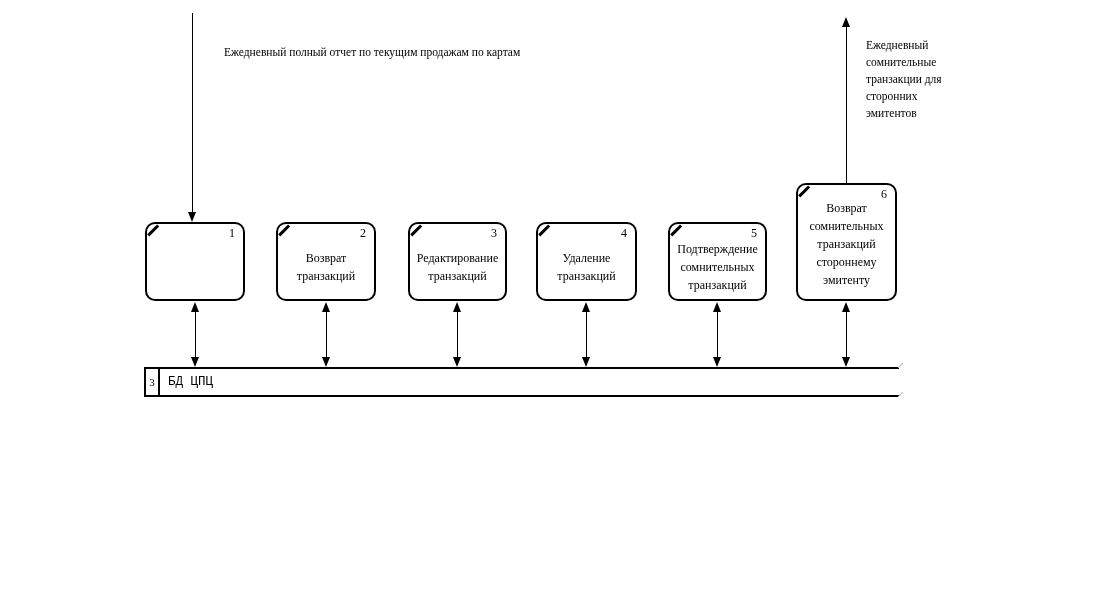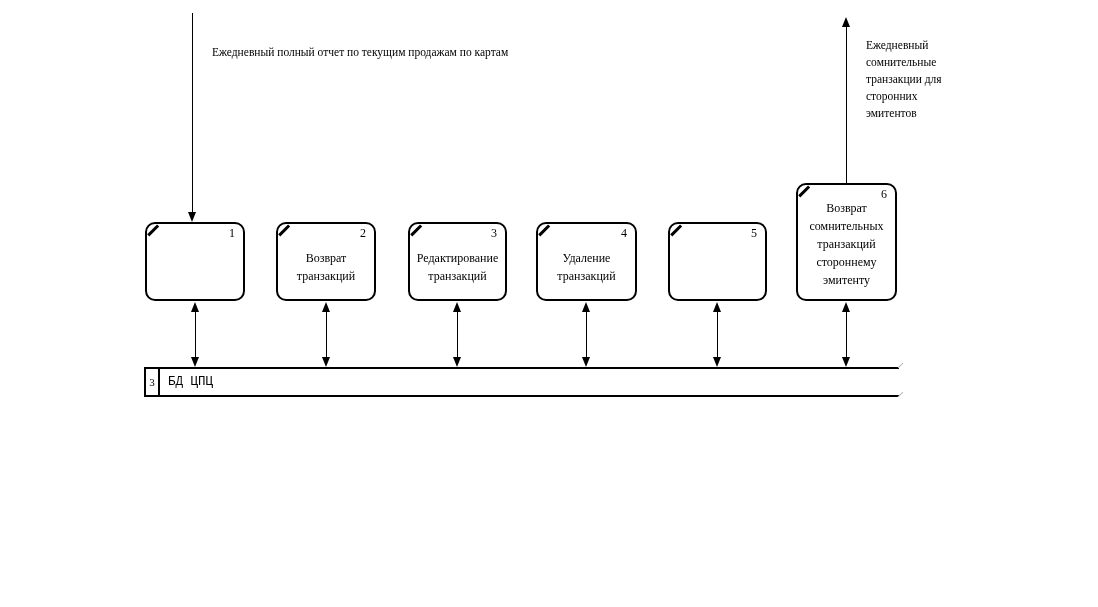--- a/index.html
+++ b/index.html
@@ -69,7 +69,7 @@
     font-size: 11.5px;
     line-height: 17px;
   }
-  .flow-label.nowrap { white-space: nowrap; }
+  .flow-label.nowrap { white-space: nowrap; margin-left: 12px; }
 
   
   .datastore {

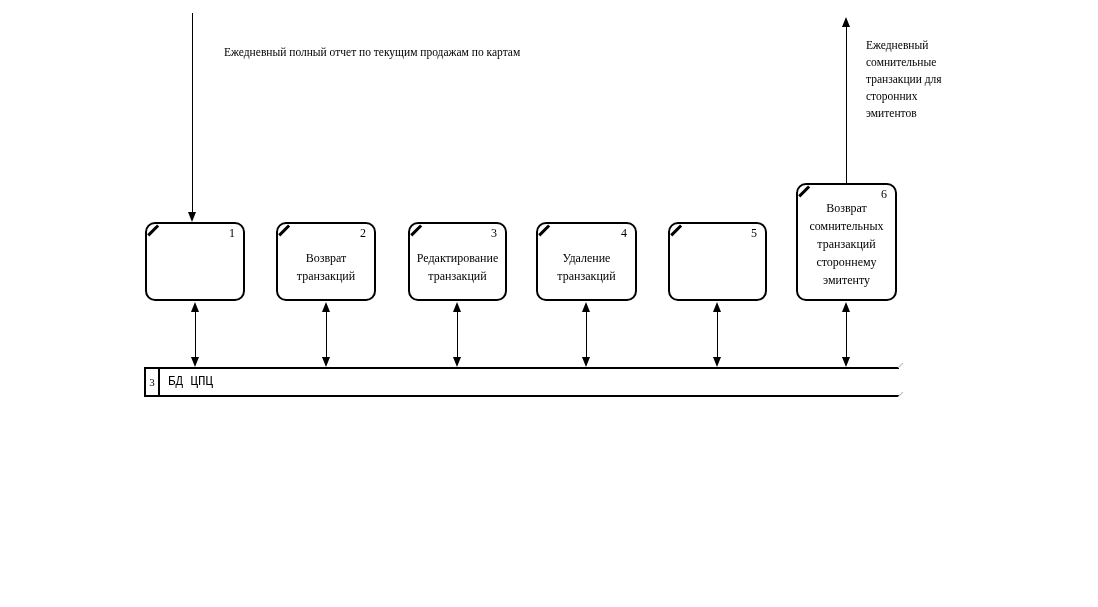--- a/index.html
+++ b/index.html
@@ -149,6 +149,7 @@
   <div class="process" style="left:668px; top:222px; width:99px; height:79px;">
     <span class="corner-mark"></span>
     <span class="process-number">5</span>
+    <span class="process-label">Подтверждение сомнительных транзакций</span>
   </div>
 
   <div class="process" style="left:796px; top:183px; width:101px; height:118px;">

